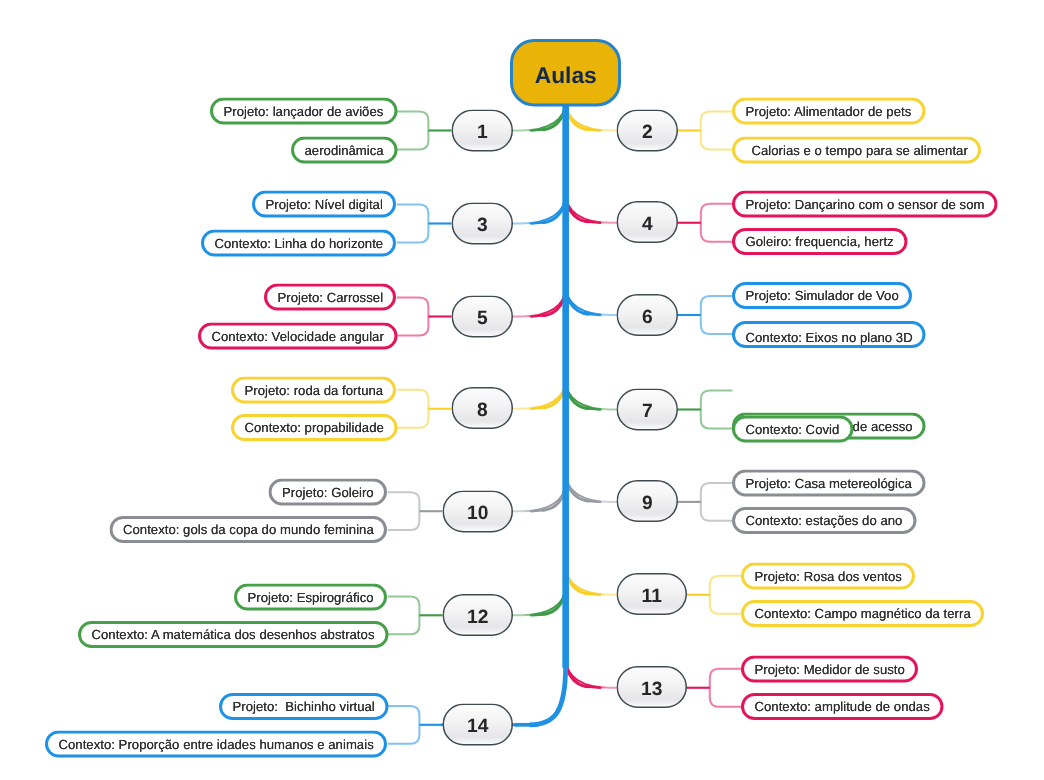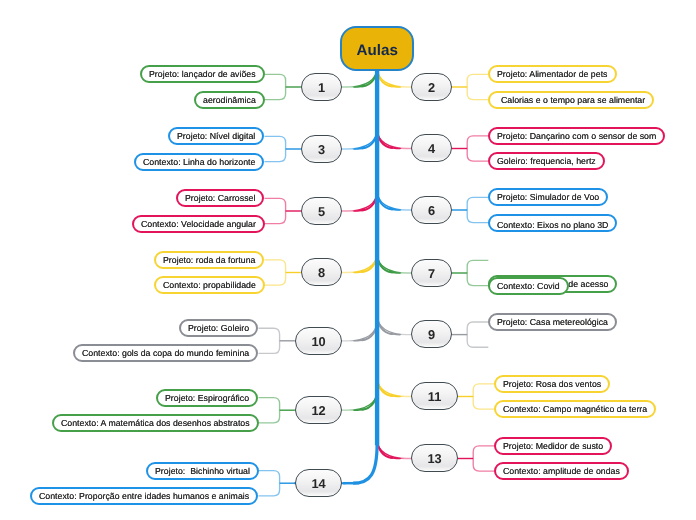--- a/index.html
+++ b/index.html
@@ -231,6 +231,7 @@
       <span>9</span>
     </div>
     <div class="leaf" style="border-color: rgb(138, 141, 148); color: rgb(47, 47, 47); top: 313px; left: 488.3px;"><span>Projeto: Casa metereológica</span></div>
+    <div class="leaf" style="border-color: rgb(138, 141, 148); color: rgb(47, 47, 47); top: 338.2px; left: 488.3px;"><span>Contexto: estações do ano</span></div>
     <div class="node" style="left: 294.8px; top: 326.6px; width: 47px; height: 28.4px; border-color: rgb(64, 75, 81);">
       <span>10</span>
     </div>

